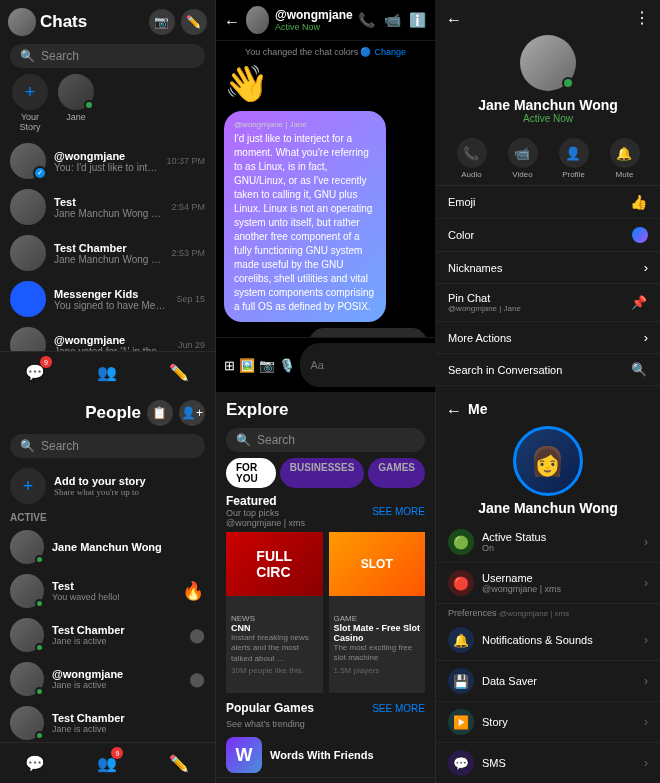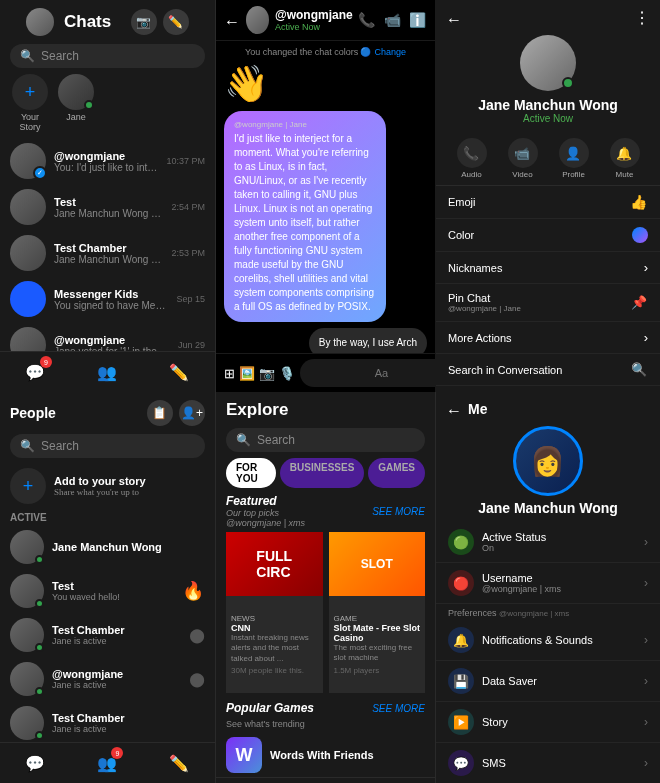--- a/index.html
+++ b/index.html
@@ -40,8 +40,8 @@
     .chats-header {
       display: flex;
       align-items: center;
-      padding: 8px 26px 4px;
-      gap: 10px;
+      padding: 8px 8px 4px;
+      gap: 4px;
     }
     .chats-header-avatar {
       width: 28px; height: 28px;

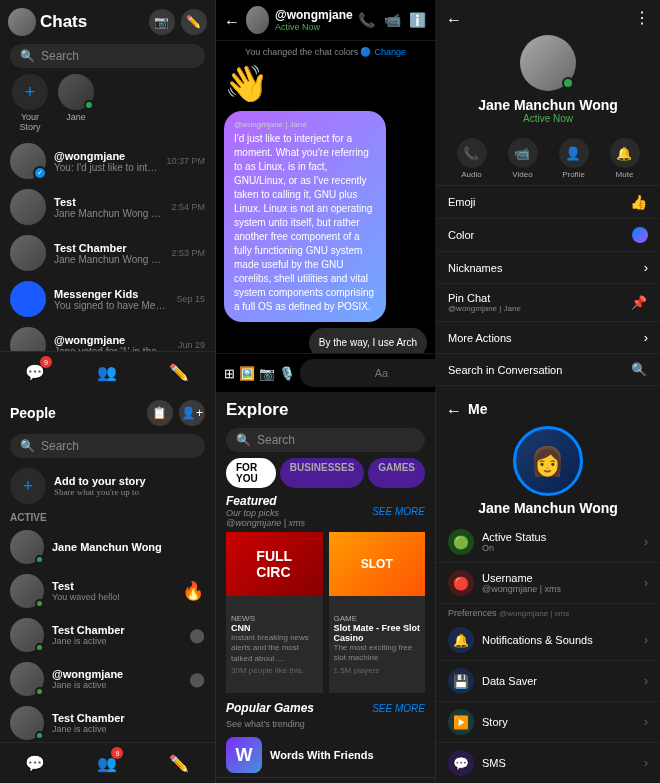--- a/index.html
+++ b/index.html
@@ -208,8 +208,8 @@
     .chat-input-bar .input-icons { display: flex; gap: 4px; font-size: 13px; }
     .chat-input {
       flex: 1; background: #1a1a1a;
-      border-radius: 20px; padding: 8px 10px;
-      font-size: 11px; color: #fff; border: none; outline: none; text-align: center;
+      border-radius: 20px; padding: 16px 10px;
+      font-size: 11px; color: #fff; border: none; outline: none;
     }
     .chat-input-bar .send-icon { font-size: 16px; color: #0084ff; }
 

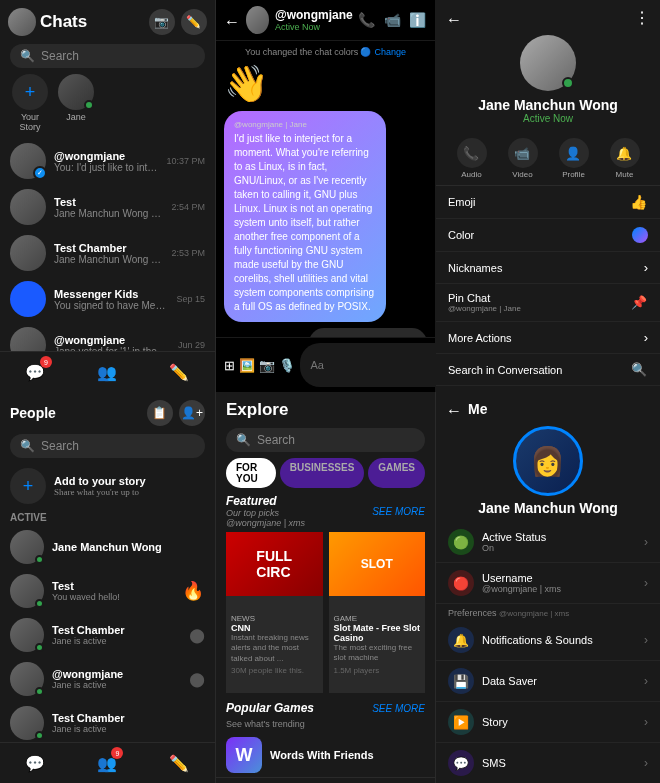--- a/index.html
+++ b/index.html
@@ -282,7 +282,7 @@
       display: flex; align-items: center;
       padding: 8px 10px 4px; gap: 6px;
     }
-    .people-title { font-size: 14px; font-weight: 700; flex: 1; }
+    .people-title { font-size: 17px; font-weight: 700; flex: 1; text-align: right; }
     .people-header-icons { display: flex; gap: 6px; }
     .people-search {
       margin: 4px 10px 4px;

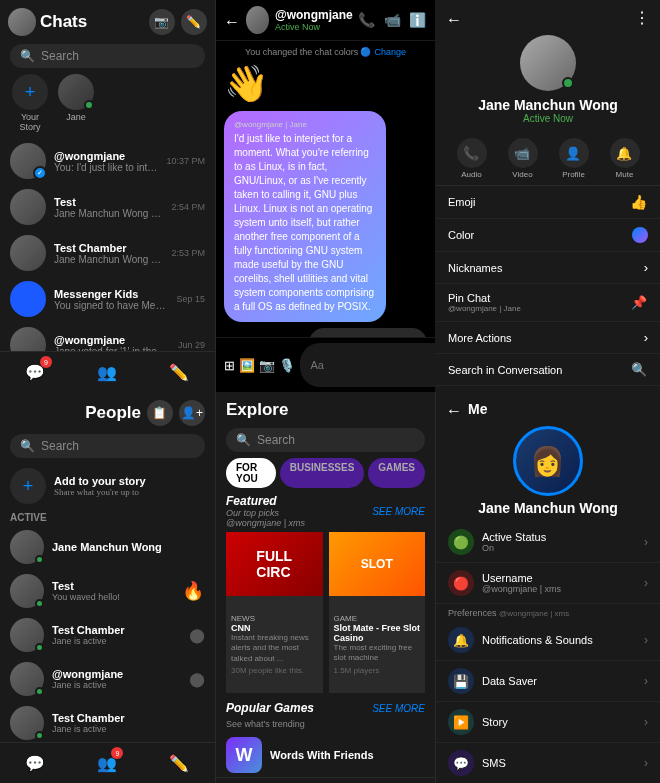--- a/index.html
+++ b/index.html
@@ -365,7 +365,6 @@
     .explore-section-header {
       display: flex; align-items: center; justify-content: space-between;
       margin-bottom: 4px;
-      font-style: italic;
     }
     .explore-section-title { font-size: 12px; font-weight: 700; }
     .explore-section-sub { font-size: 9px; color: #888; }

